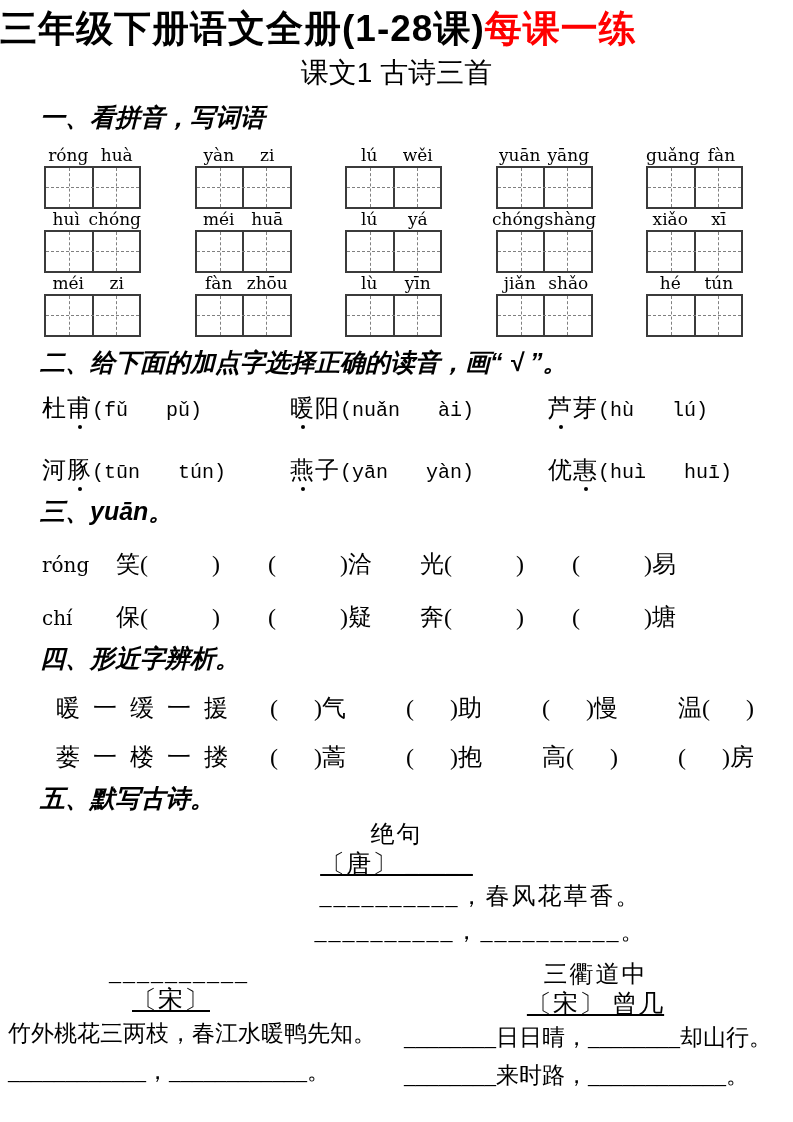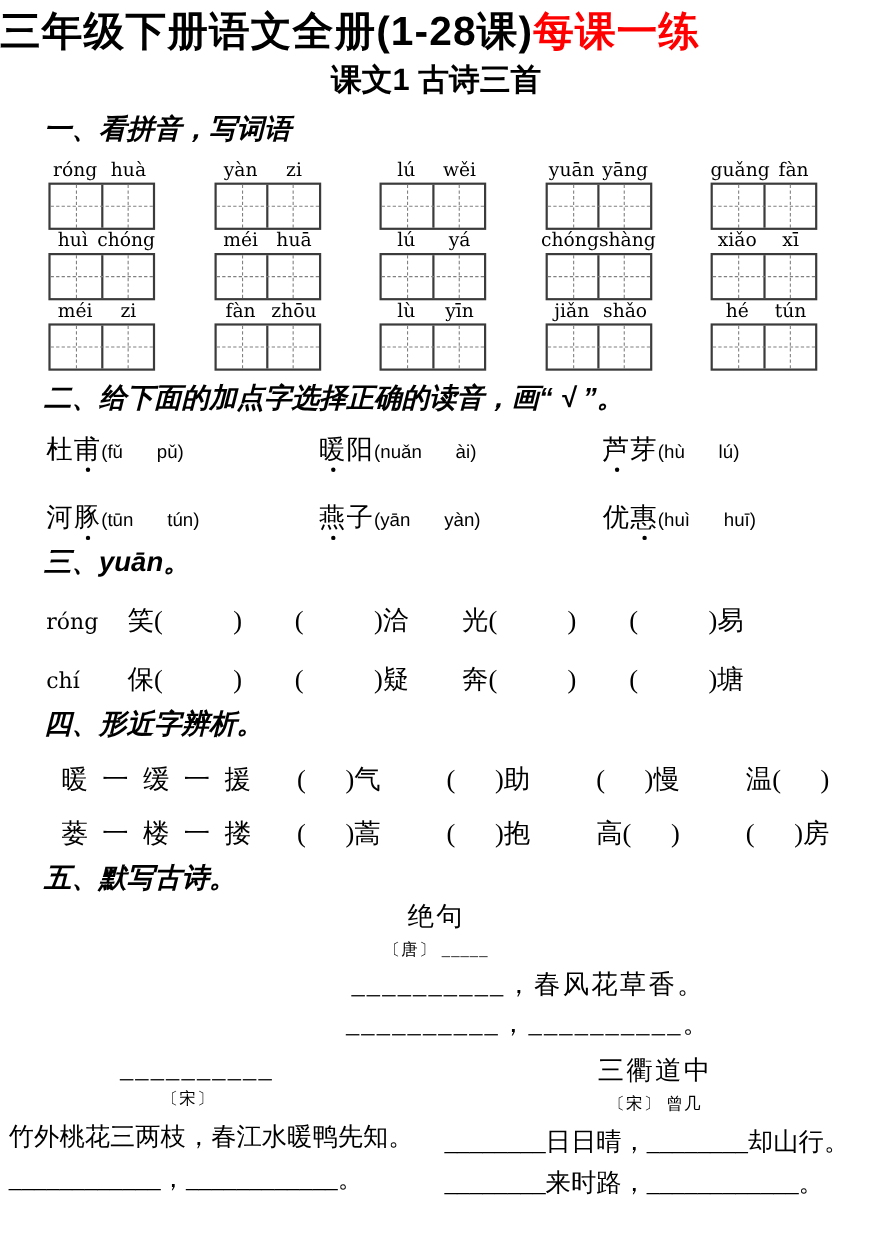--- a/index.html
+++ b/index.html
@@ -10,7 +10,7 @@
   .title{margin:0;padding-top:8px;text-align:left;font-size:37px;line-height:1.15;
          font-weight:900;font-family:"Liberation Sans",sans-serif;letter-spacing:1px;}
   .title .red{color:#ff0000;}
-  .subtitle{margin:3px 0 0;text-align:center;font-size:28px;font-weight:700;
+  .subtitle{margin:3px 0 0;text-align:center;font-size:28px;font-weight:400;
             font-family:"Liberation Sans",sans-serif;}
 
   

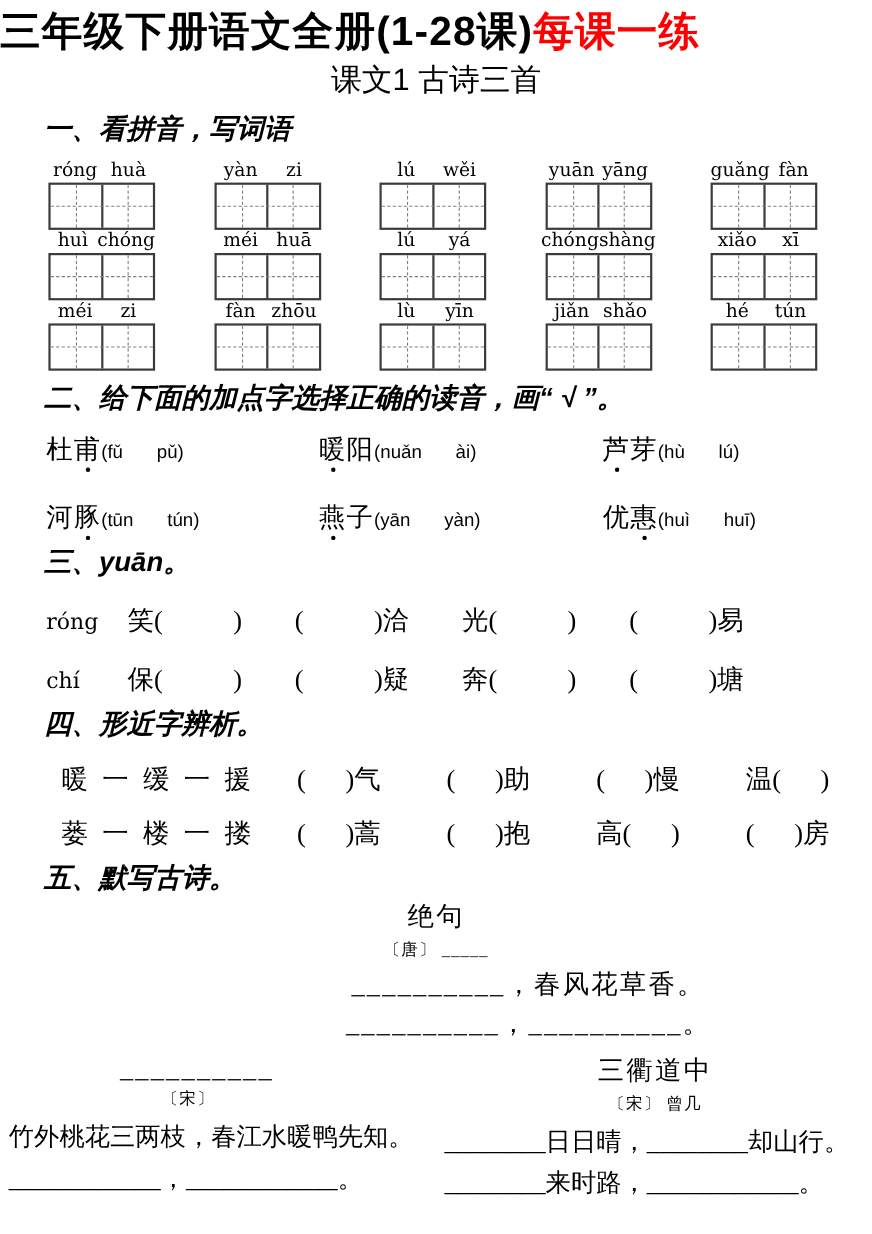--- a/index.html
+++ b/index.html
@@ -39,7 +39,7 @@
   .dotted{position:relative;display:inline-block;}
   .dotted::after{content:"";position:absolute;left:50%;bottom:-5px;transform:translateX(-50%);
                  width:4px;height:4px;border-radius:50%;background:#000;}
-  .s2-opts{font-family:Liberation Sans, sans-serif;font-size:17px;word-spacing:26px;white-space:pre;}
+  .s2-opts{font-family:Liberation Mono, monospace;font-size:20px;word-spacing:26px;white-space:pre;}
 
   
   #s3{margin-top:4px;}

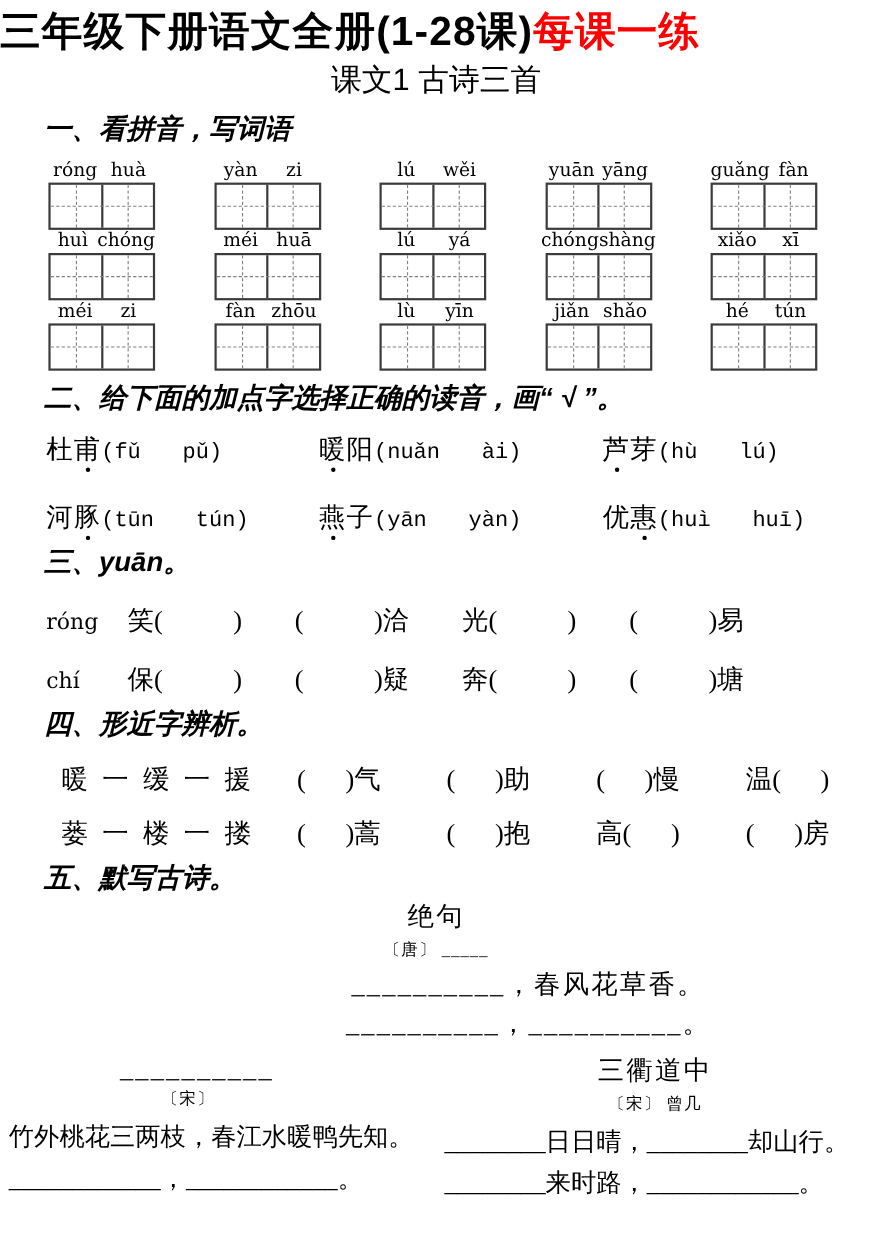--- a/index.html
+++ b/index.html
@@ -58,7 +58,7 @@
   
   .poem-center{margin-top:5px;text-align:center;}
   .poem-title{font-size:24px;letter-spacing:2px;line-height:30px;}
-  .poem-author{font-size:15px;line-height:30px;letter-spacing:1px;}
+  .poem-author{font-size:25px;line-height:30px;letter-spacing:1px;text-decoration:underline;}
   .poem-line{font-size:24px;line-height:35px;letter-spacing:2px;white-space:nowrap;}
   .poem-center .poem-line{text-align:center;padding-left:168px;}
 

